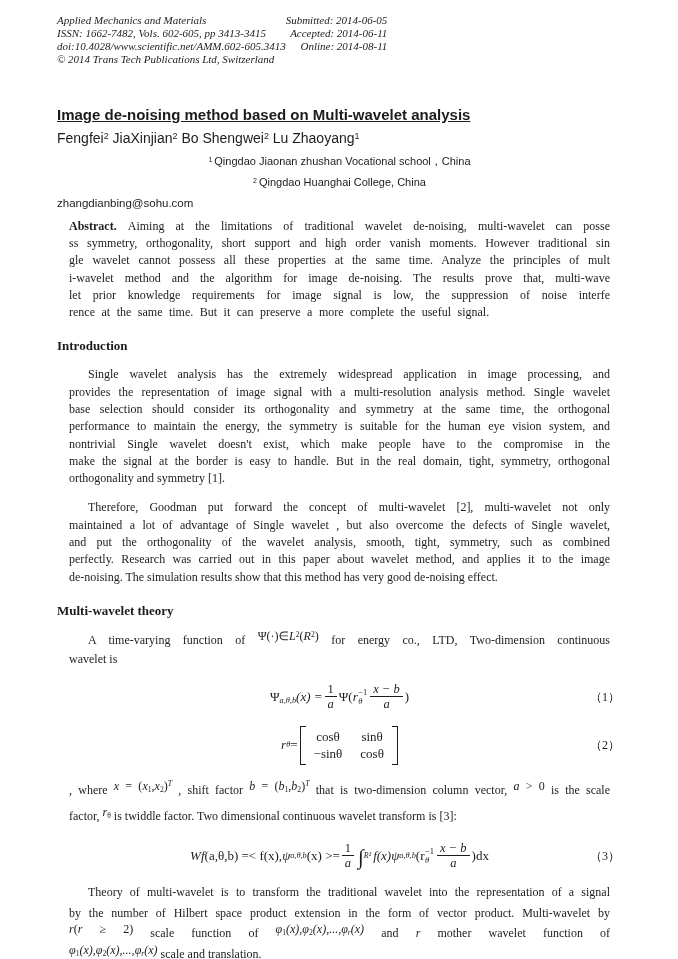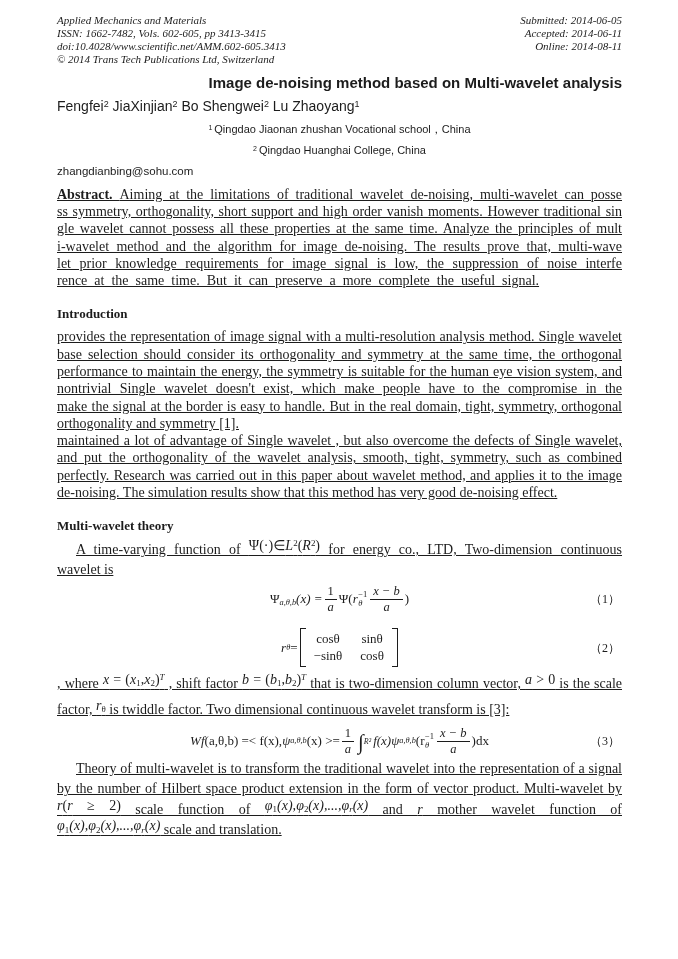--- a/index.html
+++ b/index.html
@@ -11,7 +11,7 @@
     overflow:hidden;
   }
   
-  .hdr { display:flex; justify-content:space-between;
+  .hdr { display:flex; justify-content:flex-start;
          font:italic 11px/12.9px "Liberation Serif", serif; }
   .hdr-right { text-align:right; }
   

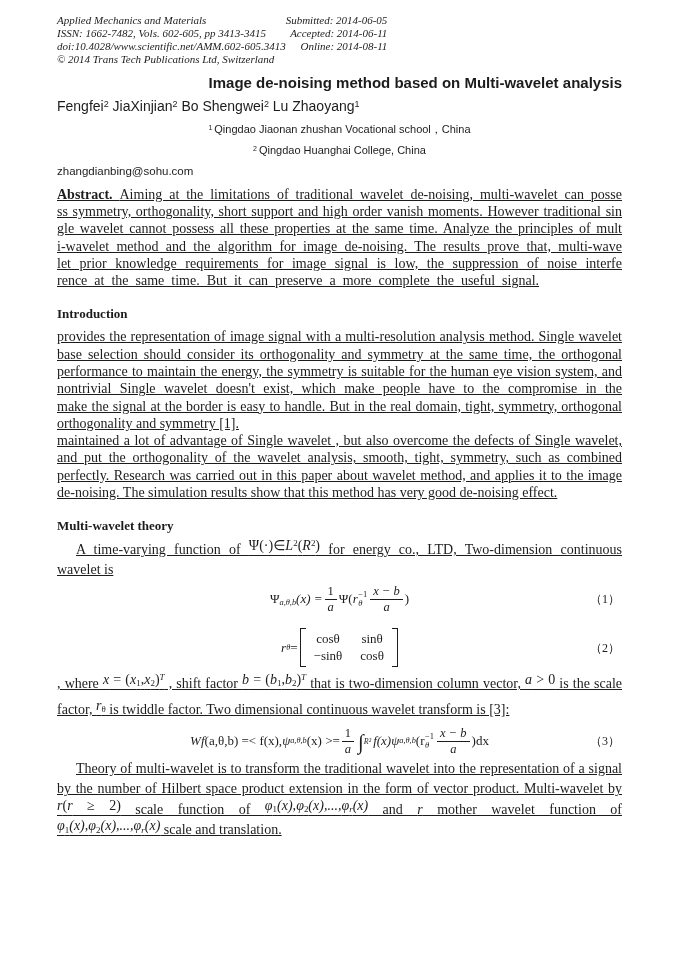--- a/index.html
+++ b/index.html
@@ -15,8 +15,8 @@
          font:italic 11px/12.9px "Liberation Serif", serif; }
   .hdr-right { text-align:right; }
   
-  .title { margin:8px 0 0; text-align:right; font-family:"Liberation Sans", sans-serif;
-           font-size:15px; font-weight:bold; line-height:17px; }
+  .title { margin:40px 0 0; text-align:left; font-family:"Liberation Sans", sans-serif;
+           font-size:15px; font-weight:bold; line-height:17px;text-decoration:underline; }
   .authors { margin-top:7px; font-family:"Liberation Sans", sans-serif;
              font-size:14px; line-height:16px; }
   .affil { margin-top:9px; text-align:center; font-family:"Liberation Sans", sans-serif;

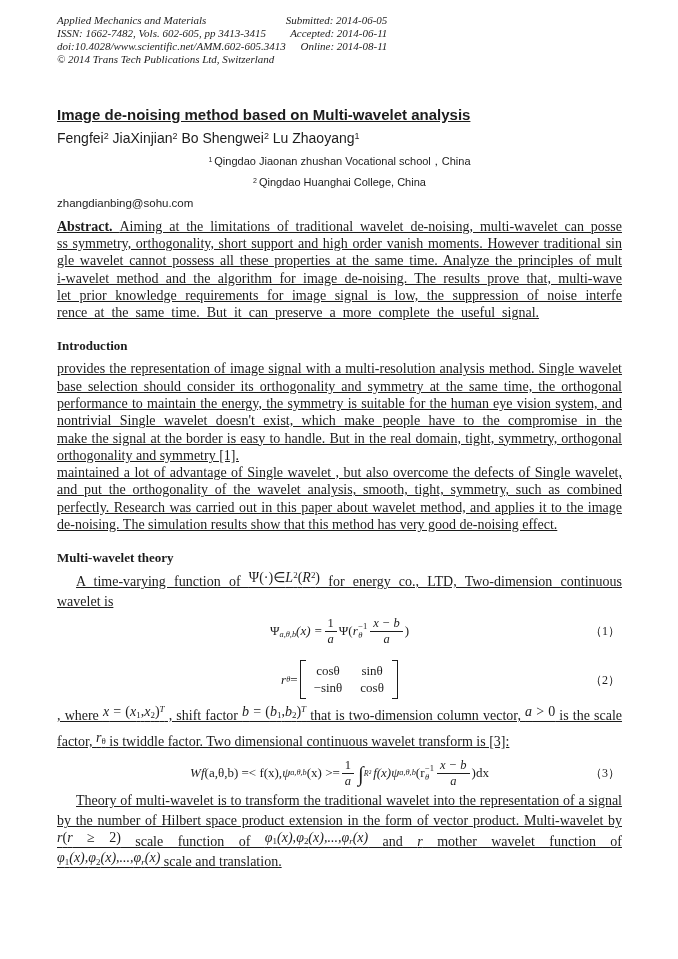--- a/index.html
+++ b/index.html
@@ -27,7 +27,7 @@
   .kw { margin-top:19px; font-family:"Liberation Sans", sans-serif; font-size:12px; line-height:14px; }
   .kw-label { font-weight:bold; margin-right:5px; }
   
-  .para { margin:0; font-size:14px;text-decoration:underline; }
+  .para { margin:12px; font-size:12px; }
   .jline { text-align:justify; text-align-last:justify; line-height:17.3px; white-space:normal; }
   .jline.last { text-align-last:left; }
   .jline.ind { text-indent:19px; }

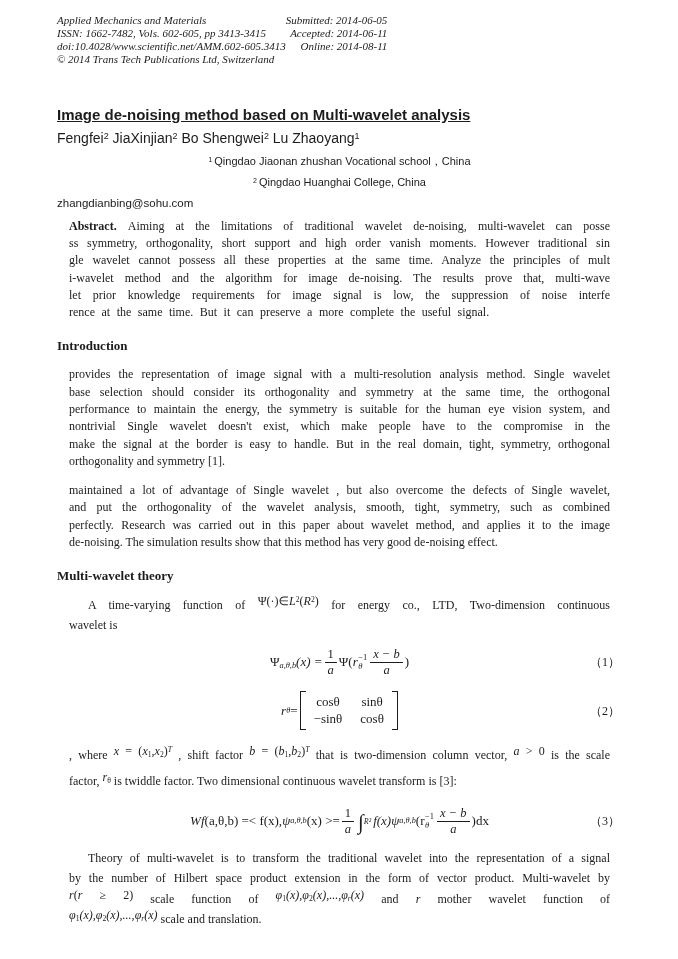--- a/index.html
+++ b/index.html
@@ -104,6 +104,7 @@
 
   <div class="h2">Introduction</div>
   <div class="para">
+      <div class="jline ind">Single wavelet analysis has the extremely widespread application in image processing, and</div>
       <div class="jline">provides the representation of image signal with a multi-resolution analysis method. Single wavelet</div>
       <div class="jline">base selection should consider its orthogonality and symmetry at the same time, the orthogonal</div>
       <div class="jline">performance to maintain the energy, the symmetry is suitable for the human eye vision system, and</div>

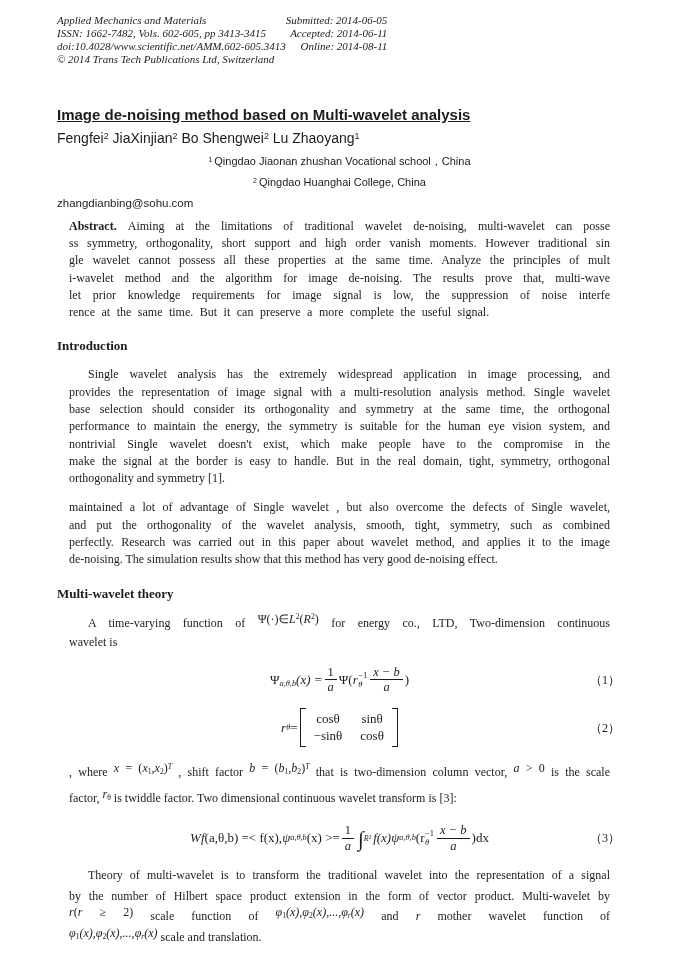--- a/index.html
+++ b/index.html
@@ -113,6 +113,7 @@
       <div class="jline last">orthogonality and symmetry [1].</div>
     </div>
   <div class="para">
+      <div class="jline ind">Therefore, Goodman put forward the concept of multi-wavelet [2], multi-wavelet not only</div>
       <div class="jline">maintained a lot of advantage of Single wavelet , but also overcome the defects of Single wavelet,</div>
       <div class="jline">and put the orthogonality of the wavelet analysis, smooth, tight, symmetry, such as combined</div>
       <div class="jline">perfectly. Research was carried out in this paper about wavelet method, and applies it to the image</div>

